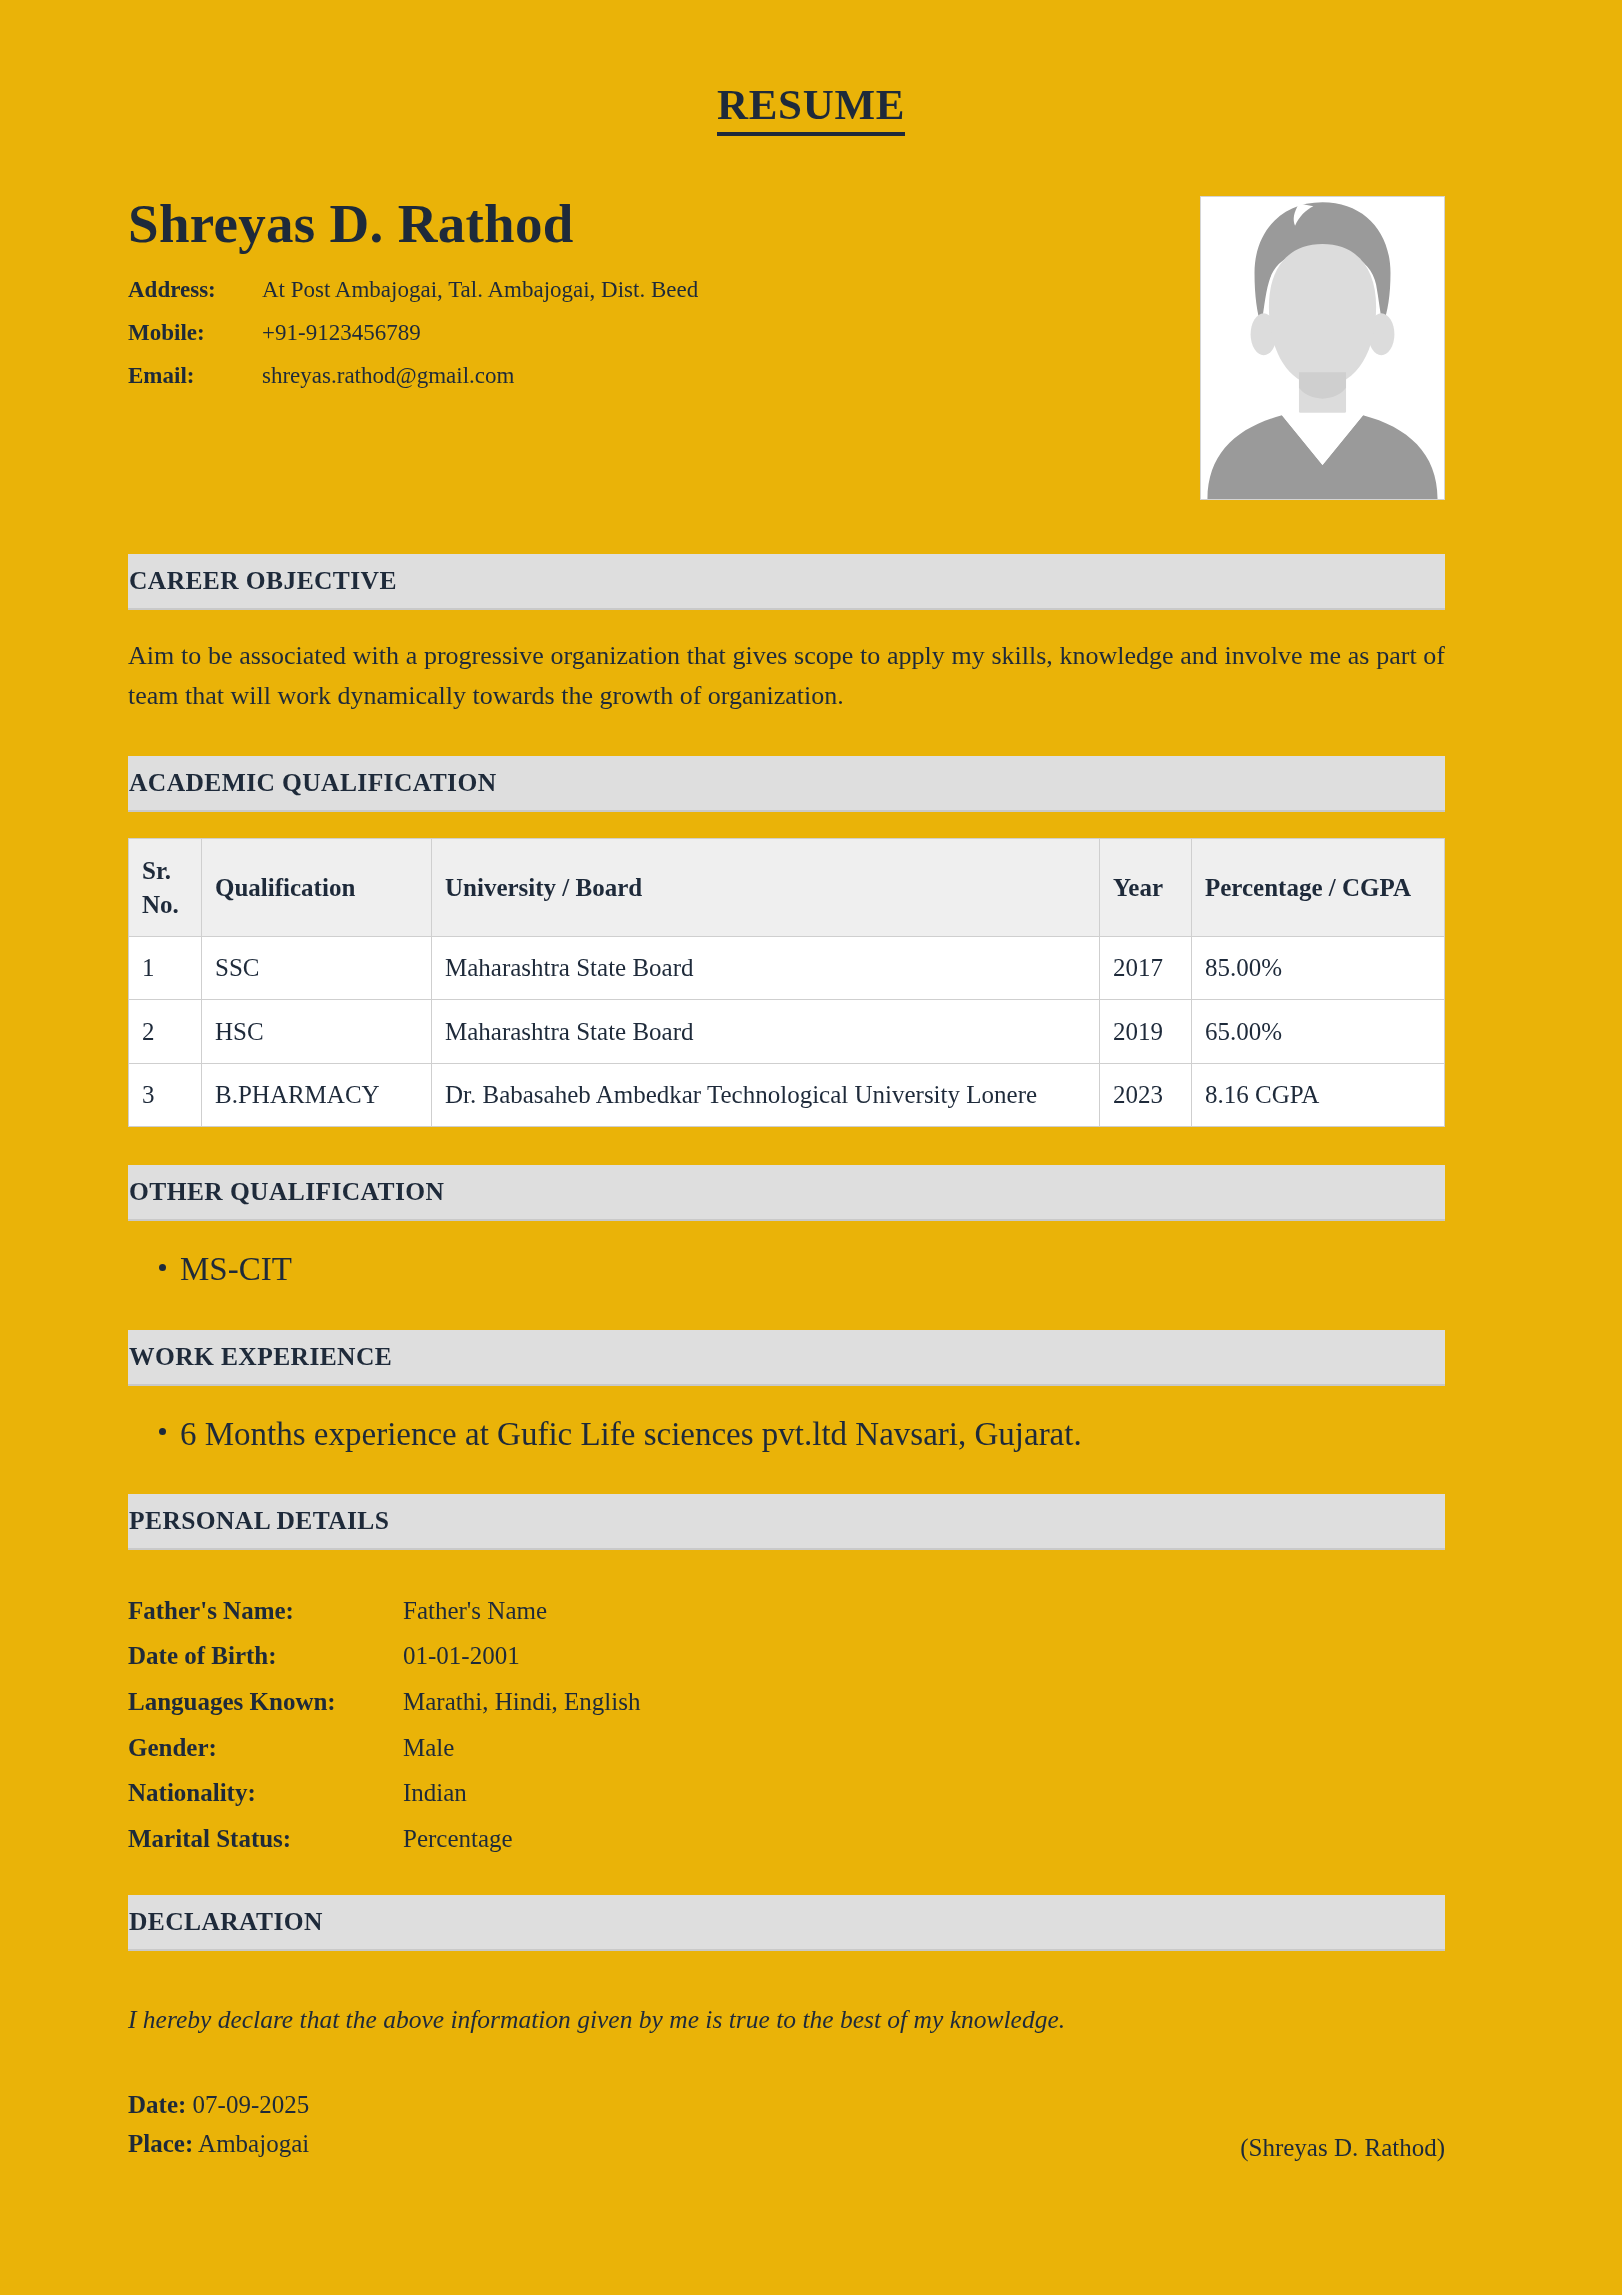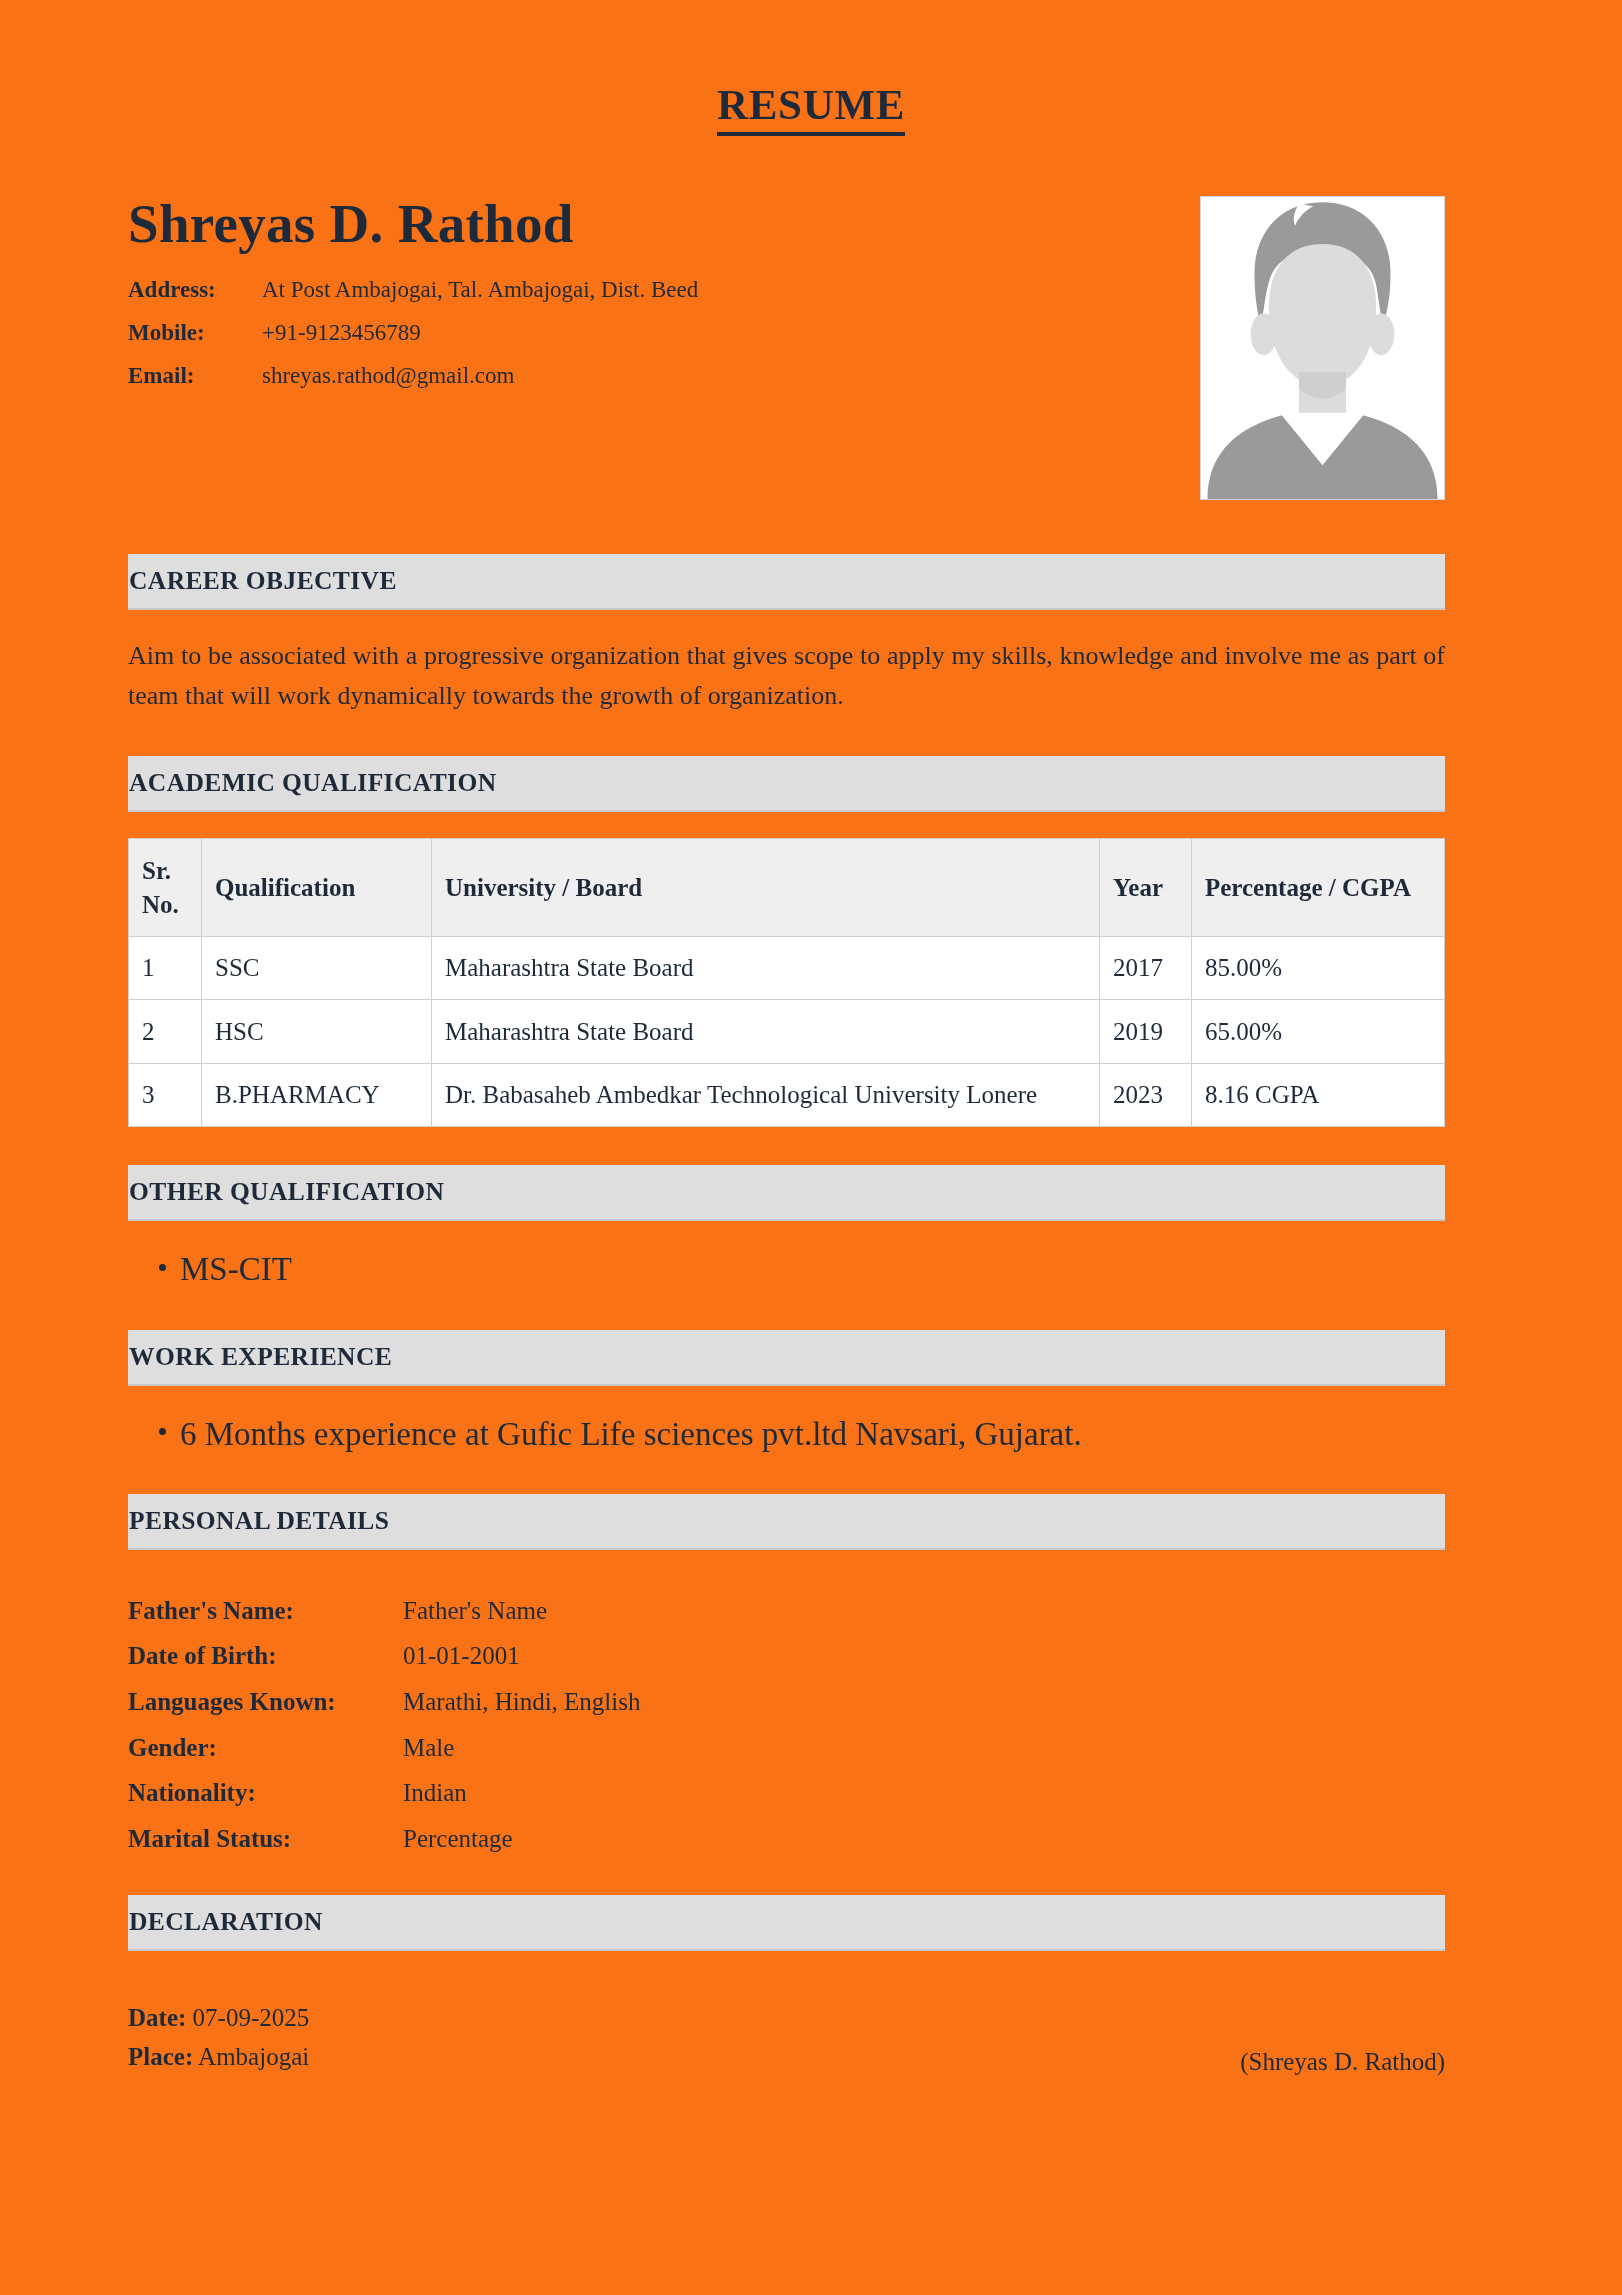--- a/index.html
+++ b/index.html
@@ -18,7 +18,7 @@
     position: relative;
     width: 1622px;
     height: 2295px;
-    background: #f97316;
+    background: #eab308;
     box-sizing: border-box;
     padding: 0 177px 0 128px;
   }

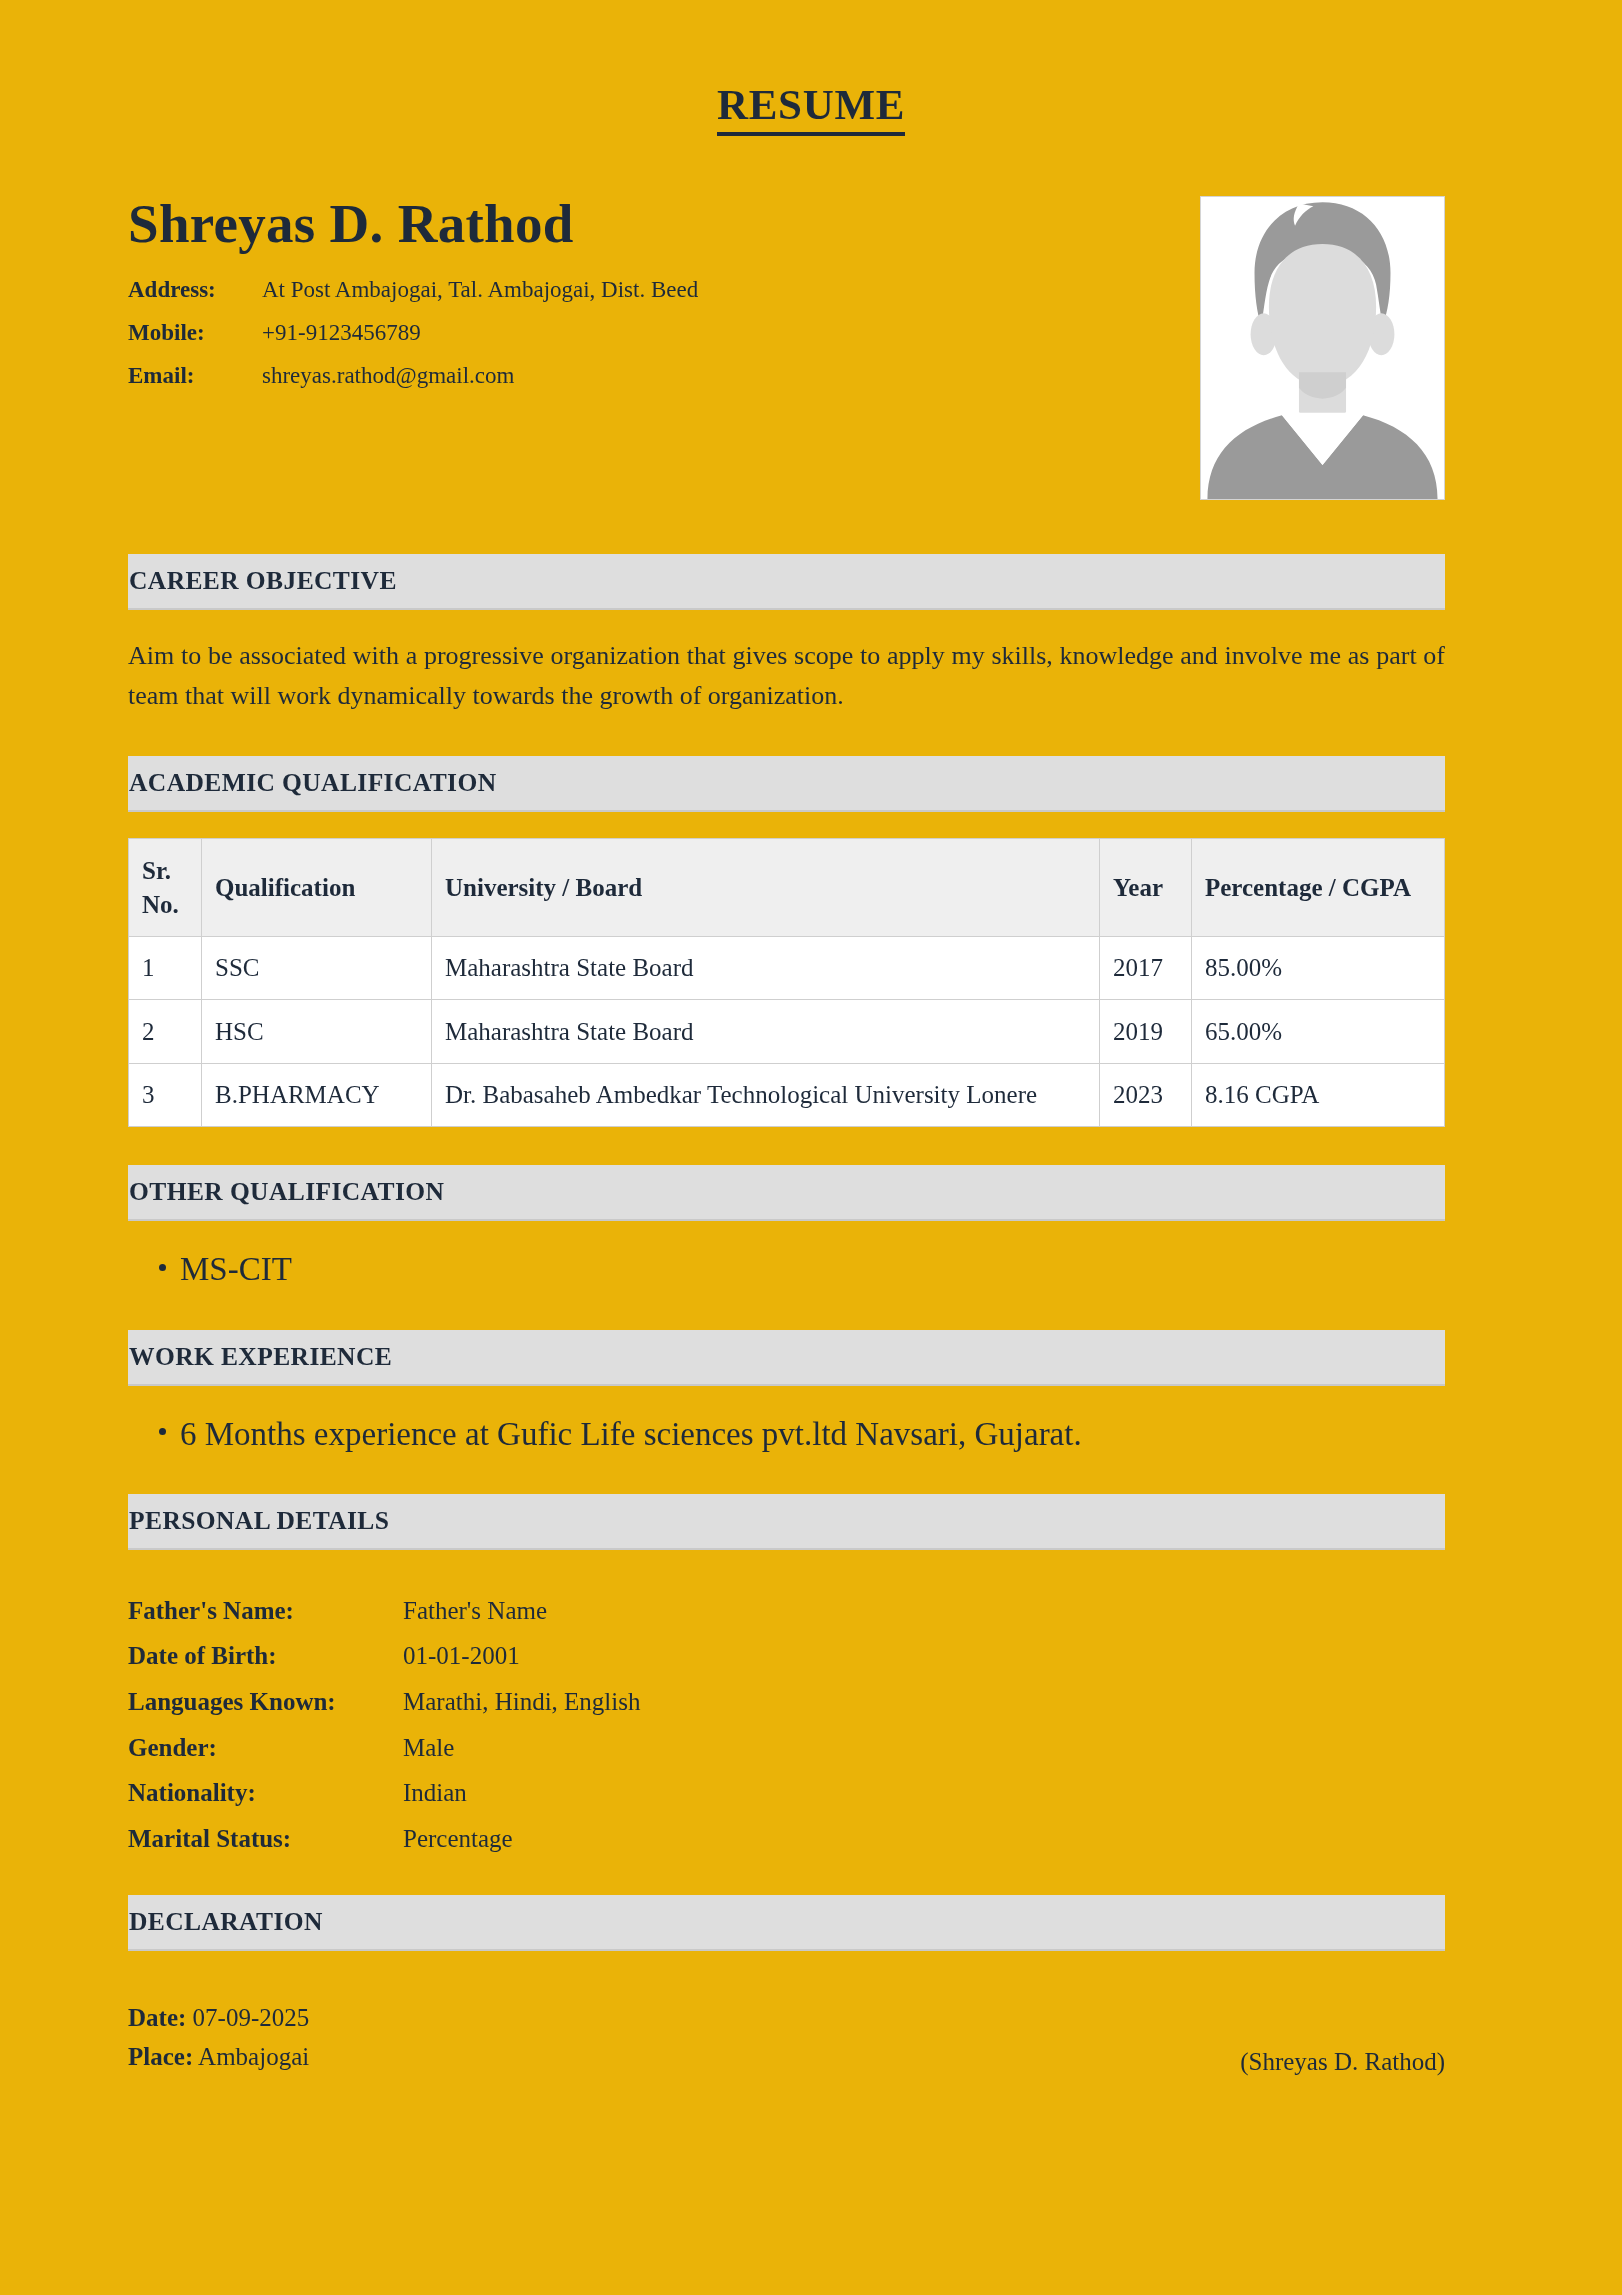--- a/index.html
+++ b/index.html
@@ -346,6 +346,7 @@
   </div>
 
   <div class="section-bar sec-declare">DECLARATION</div>
+  <p class="declaration-text">I hereby declare that the above information given by me is true to the best of my knowledge.</p>
 
   <div class="signature-block">
     <div class="sig-left">

